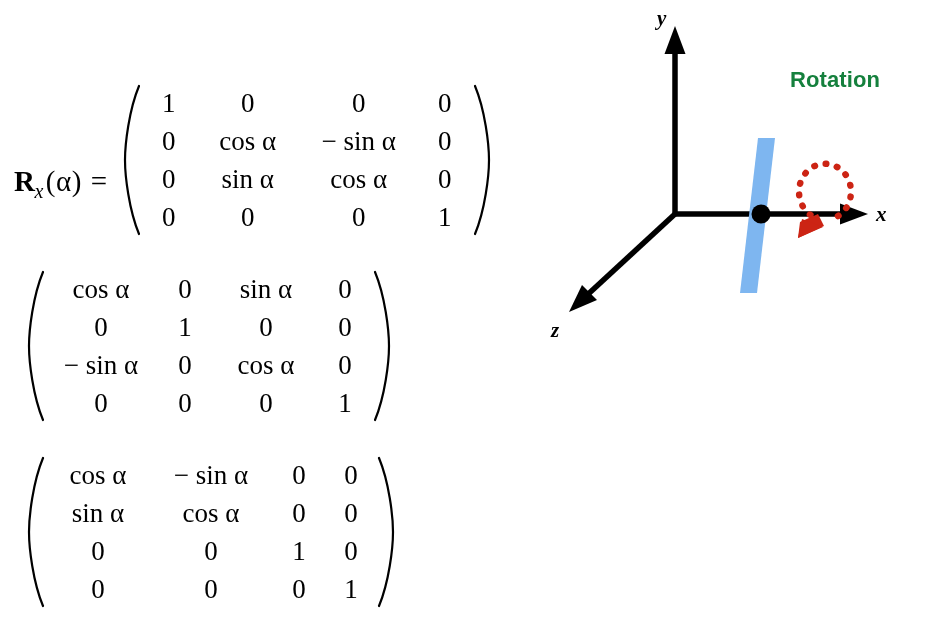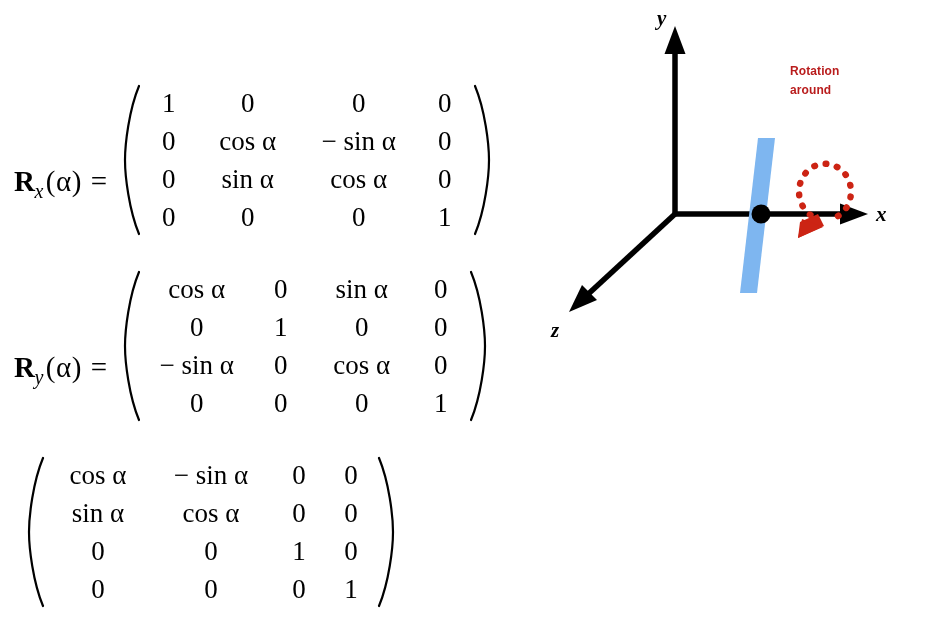--- a/index.html
+++ b/index.html
@@ -129,9 +129,9 @@
     width: 140px;
     font-family: "Liberation Sans", sans-serif;
     font-weight: bold;
-    font-size: 12px;
+    font-size: 22px;
     line-height: 1.62;
-    color: #b91c1c;
+    color: #15803d;
     white-space: nowrap;
   }
   #rot-caption div { letter-spacing: 0.1px; }

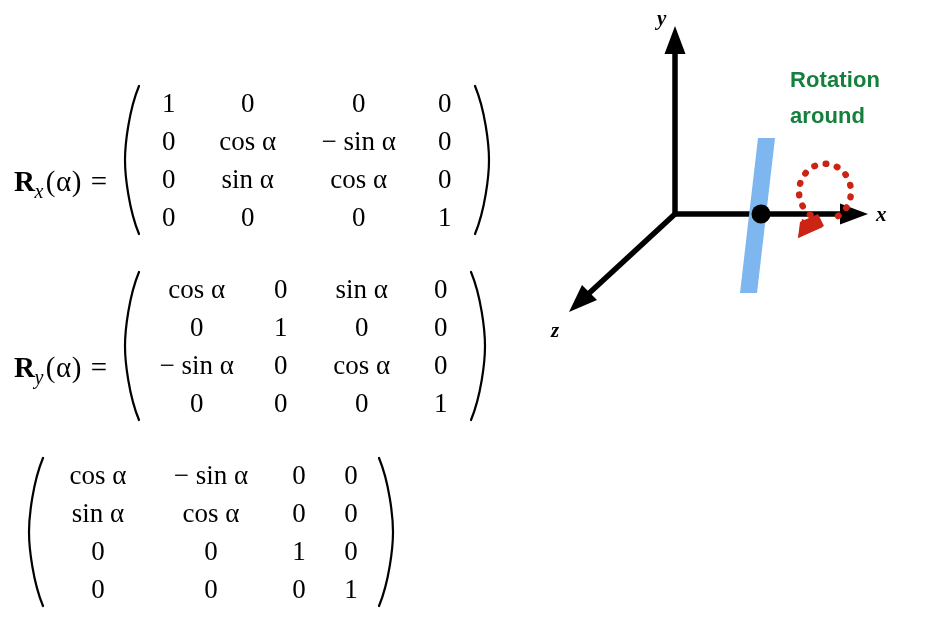--- a/index.html
+++ b/index.html
@@ -282,7 +282,6 @@
 
   <div id="rot-caption">
     <div>Rotation</div>
-    <div>around</div>
   </div>
 
 </div>

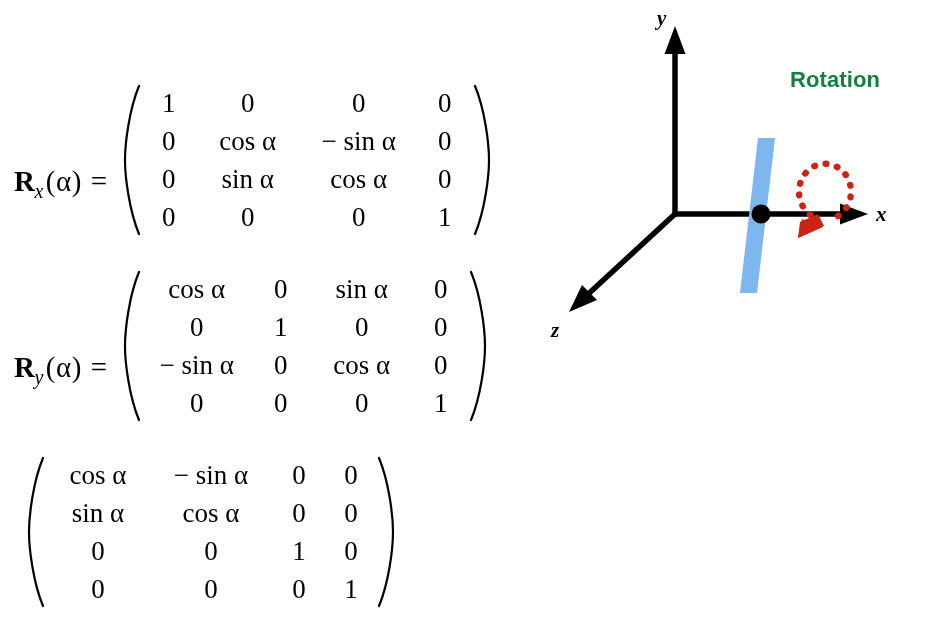--- a/index.html
+++ b/index.html
@@ -178,9 +178,6 @@
   </div>
 
   <div class="eq" id="eq-ry">
-    <div class="eq-lhs">
-      <span class="lhs-R">R</span><span class="lhs-sub">y</span><span class="lhs-paren">(α)</span><span class="lhs-eq">=</span>
-    </div>
     <div class="matrix">
       <div class="paren">
         <svg viewBox="0 0 20 152" preserveAspectRatio="none">

